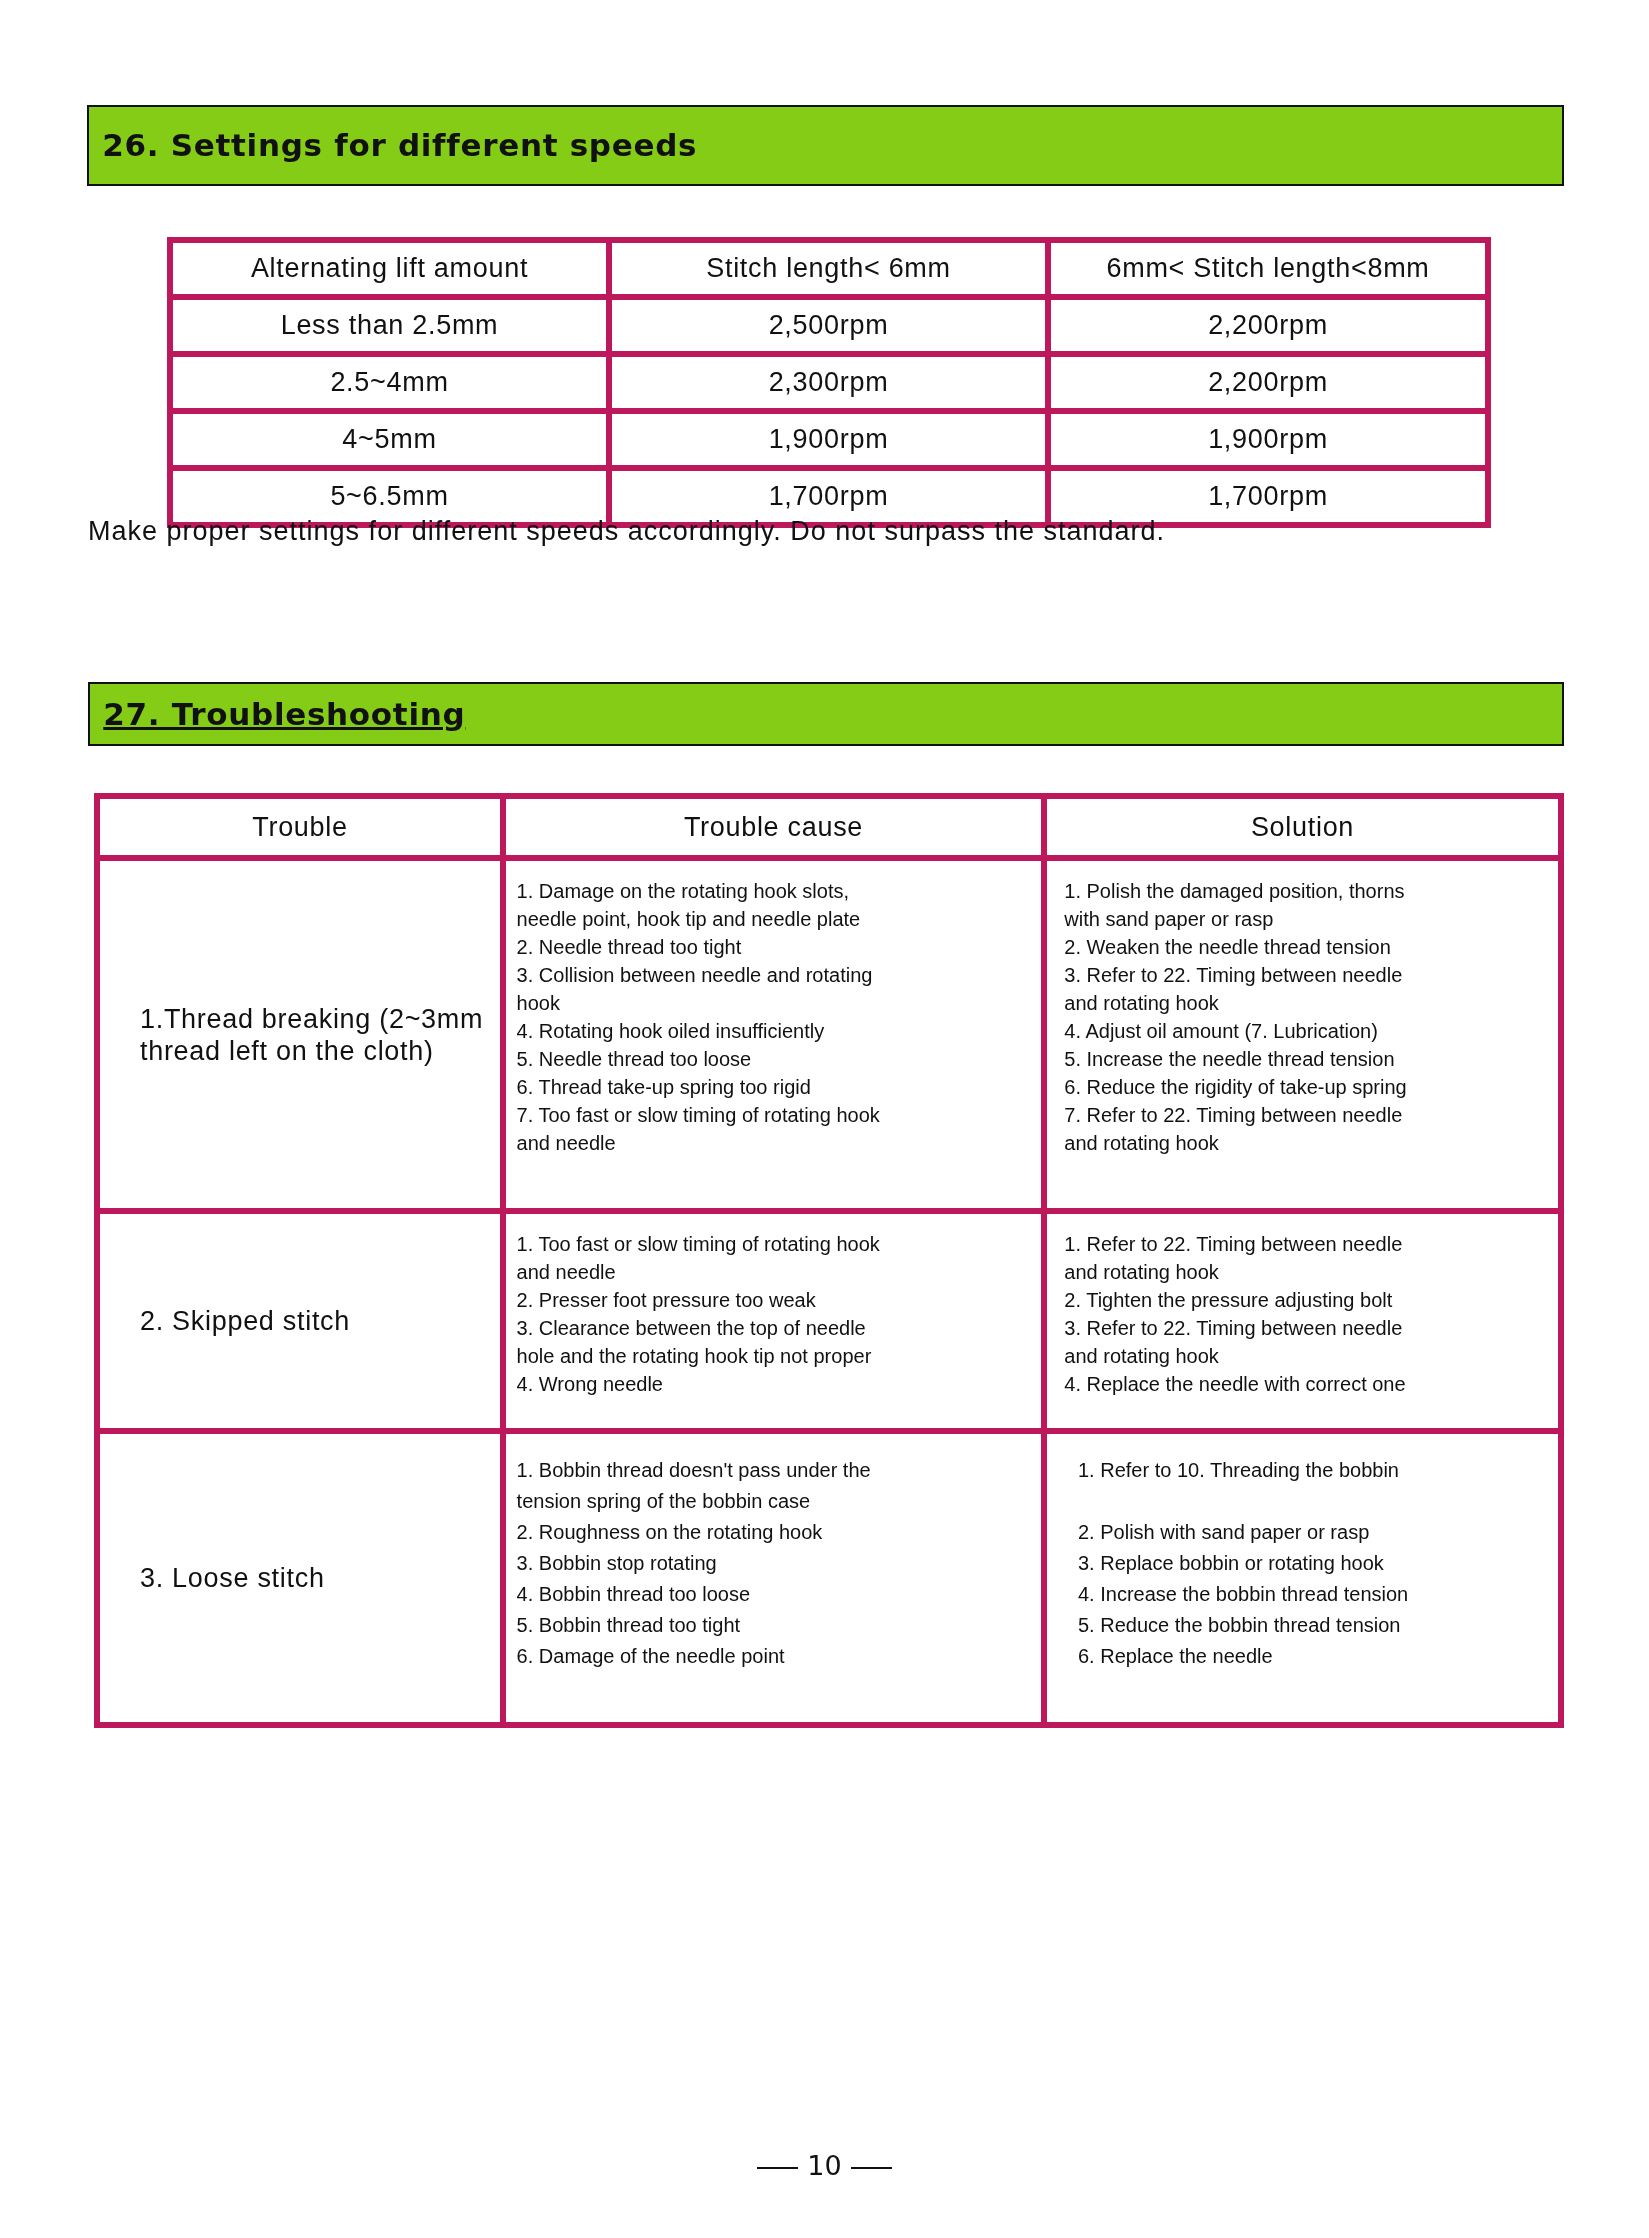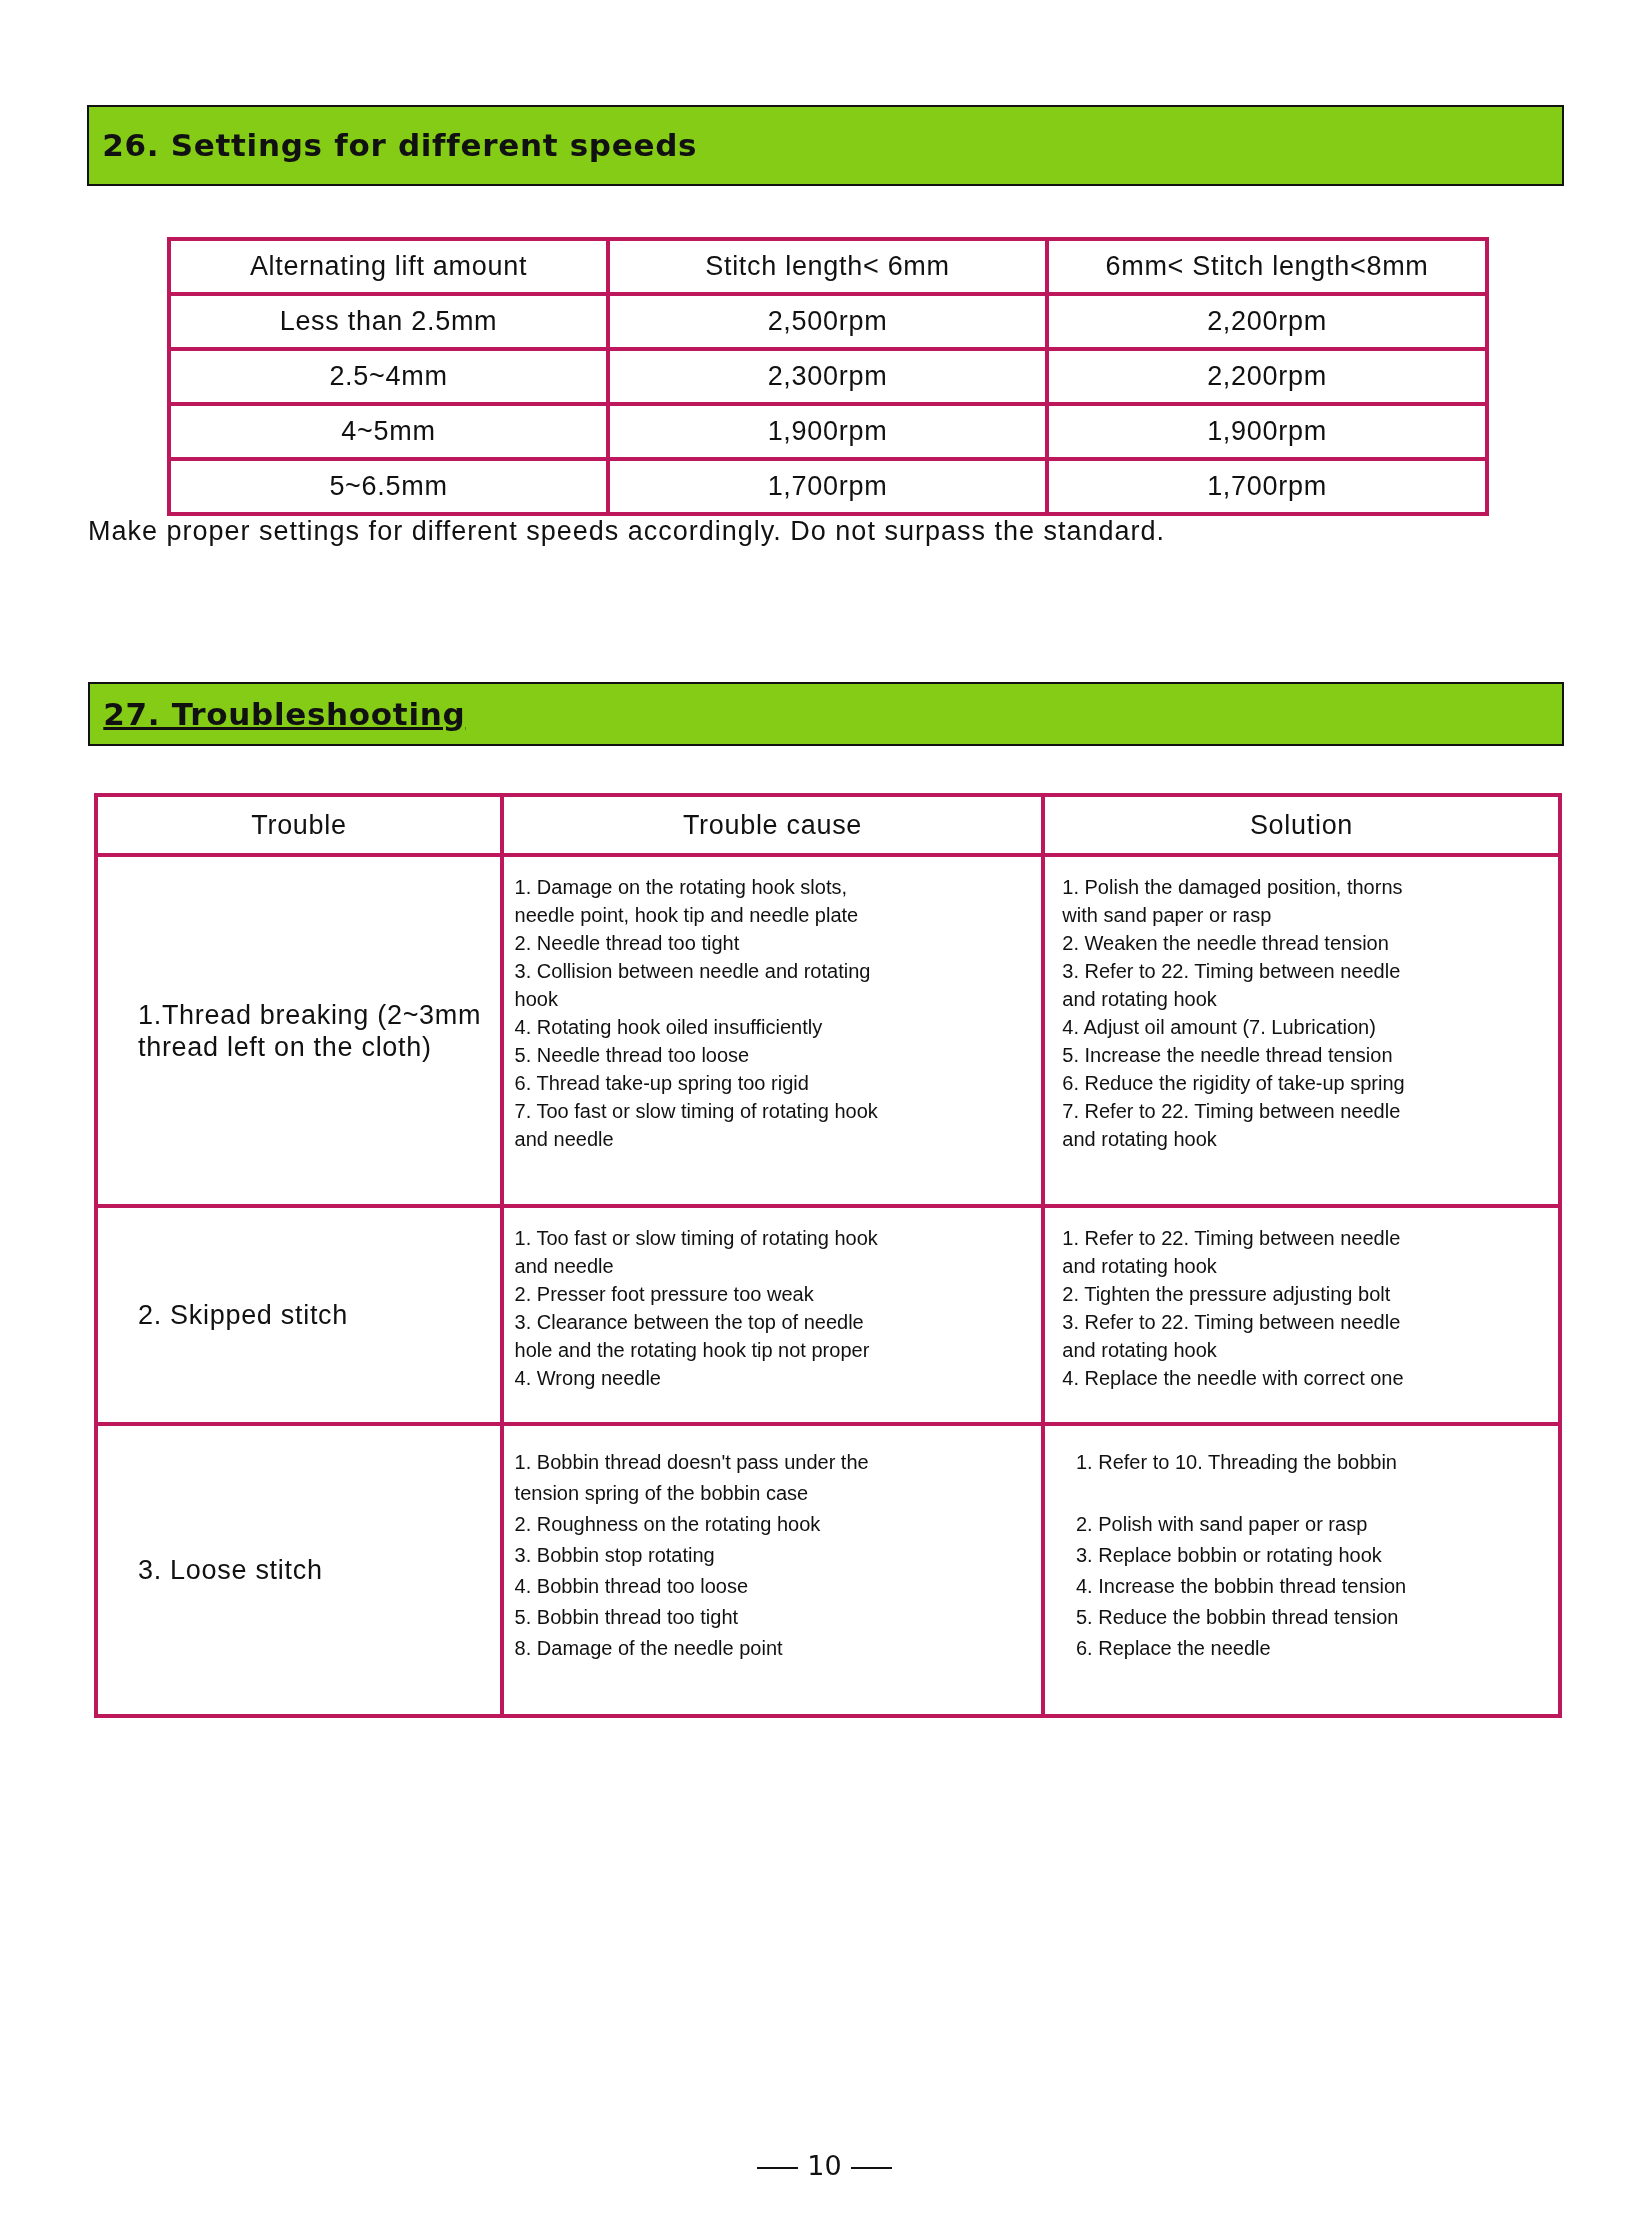--- a/index.html
+++ b/index.html
@@ -22,7 +22,7 @@
 
     table { position: absolute; border-collapse: collapse; table-layout: fixed; }
     table td, table th {
-      border: 4px solid #be185d; padding: 0; font-weight: normal;
+      border: 6px solid #be185d; padding: 0; font-weight: normal;
     }
     
     #speed-table { left: 167px; top: 237px; width: 1318px; }

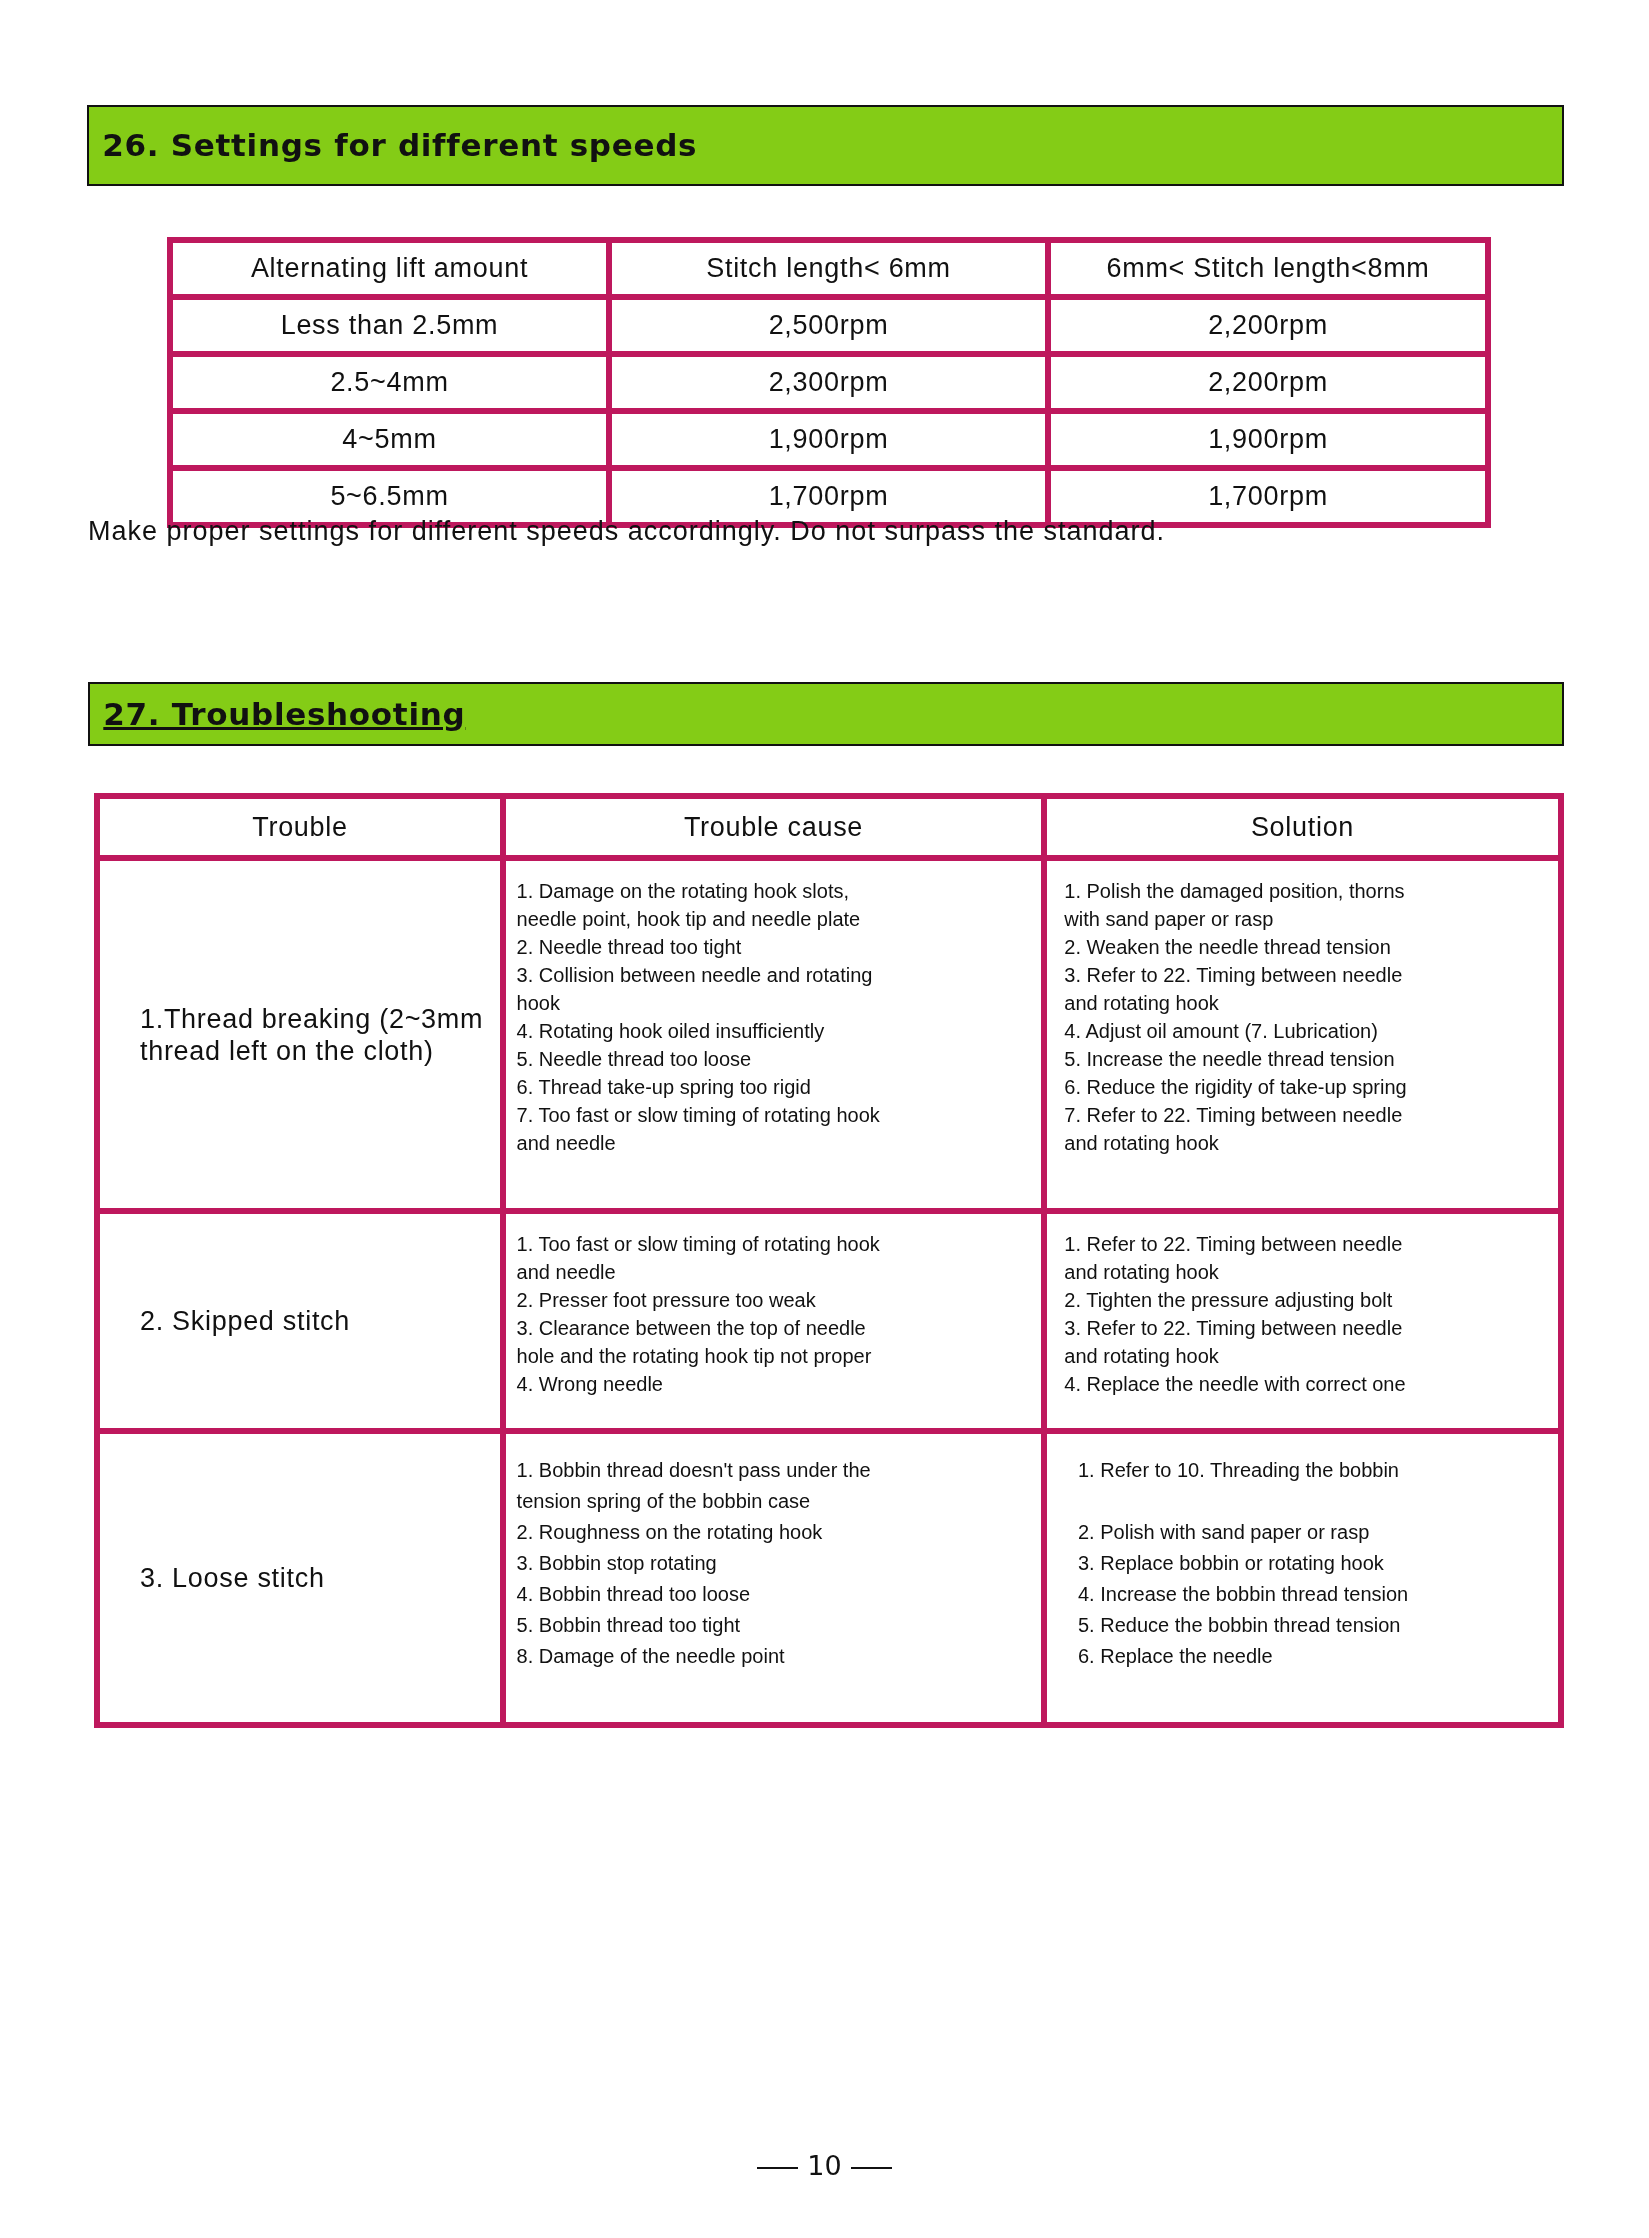--- a/index.html
+++ b/index.html
@@ -196,7 +196,7 @@
           <span class="line">3. Bobbin stop rotating</span>
           <span class="line">4. Bobbin thread too loose</span>
           <span class="line">5. Bobbin thread too tight</span>
-          <span class="line">8. Damage of the needle point</span>
+          <span class="line">6. Damage of the needle point</span>
         </td>
       <td class="solution">
           <span class="line">1. Refer to 10. Threading the bobbin</span>

